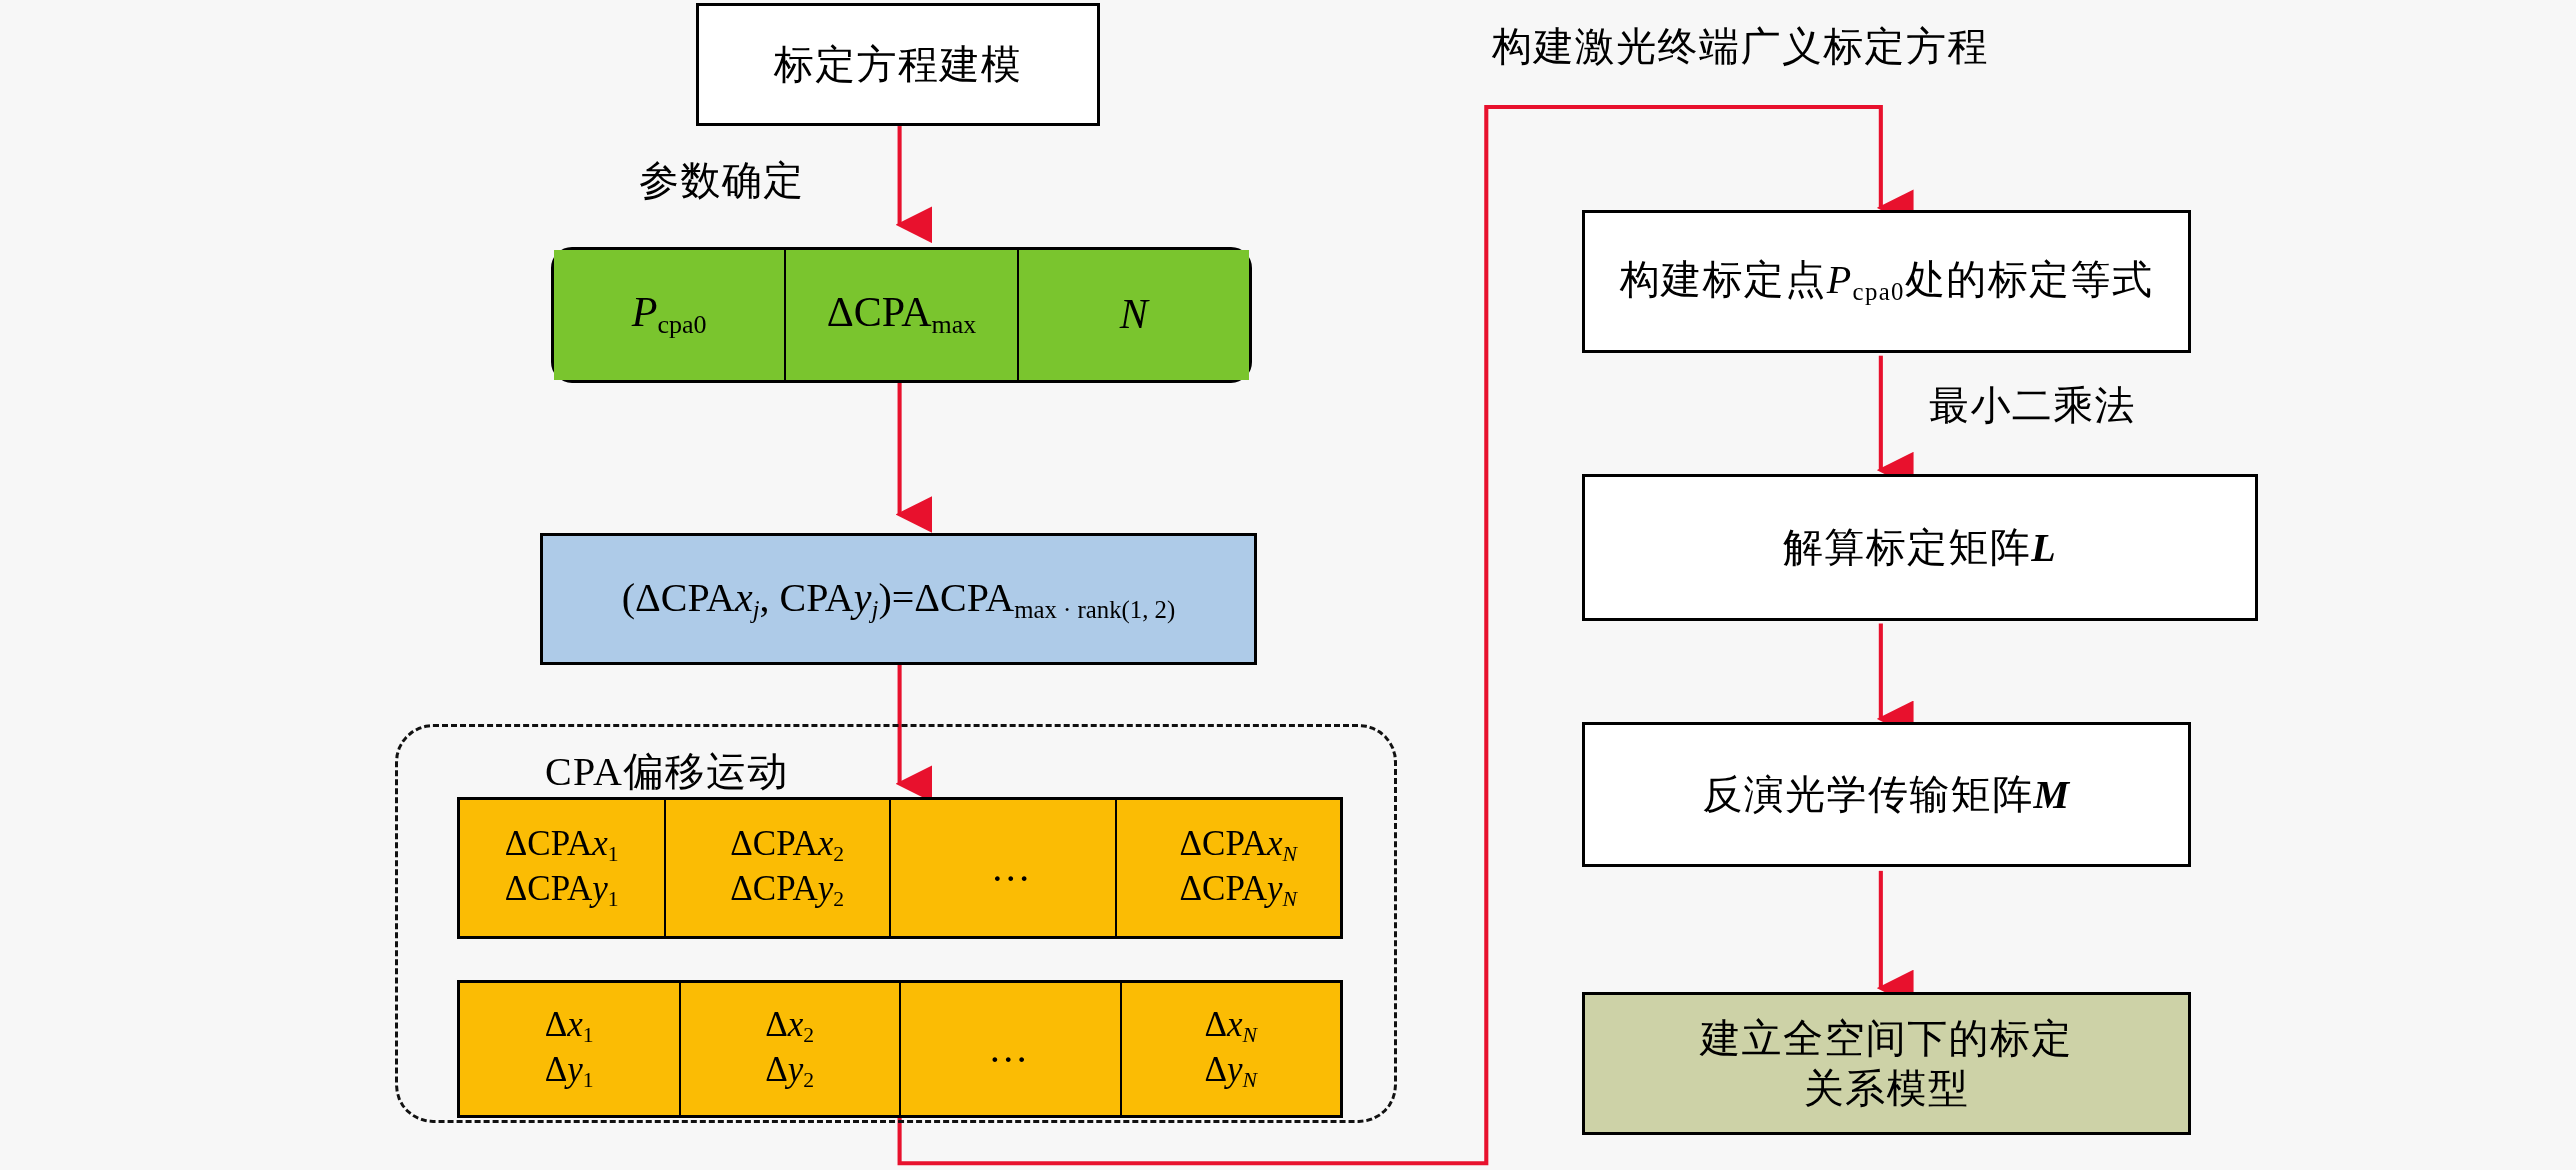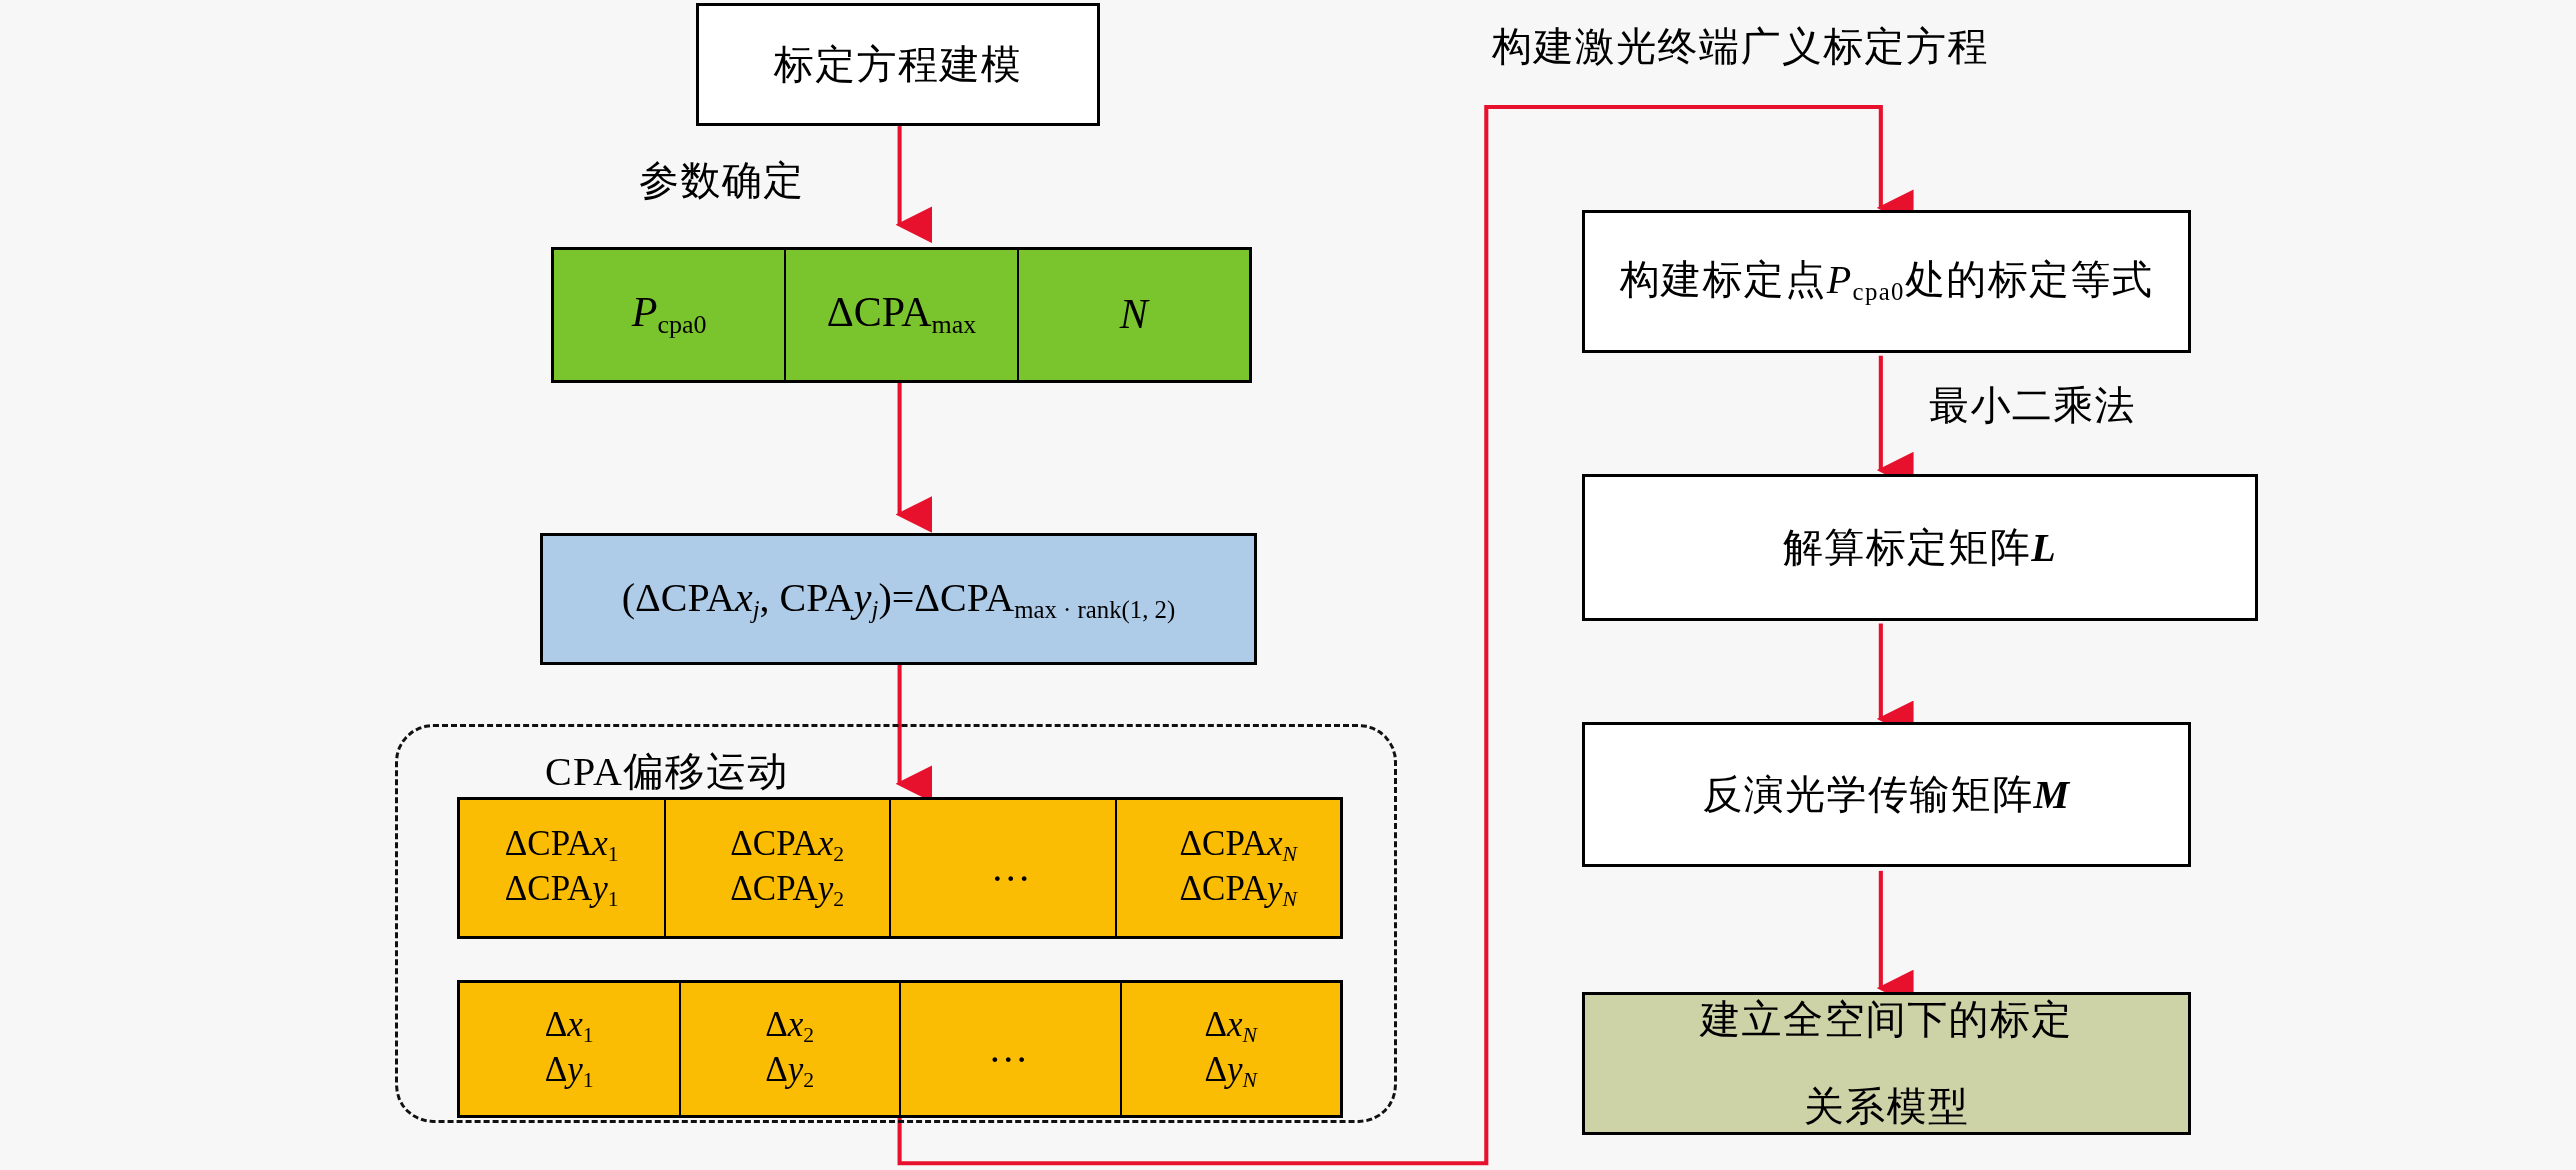--- a/index.html
+++ b/index.html
@@ -138,7 +138,7 @@
     <span>参数确定</span>
   </div>
 
-  <div class="strip green-strip" style="left:551px; top:247px; width:701px; height:136px;">
+  <div class="strip green-strip" style="left:551px; top:247px; width:701px; height:136px;border-radius:21px;">
     <div class="cell">
       <span class="math">
         <span class="mi">P</span><span class="sub">cpa0</span>

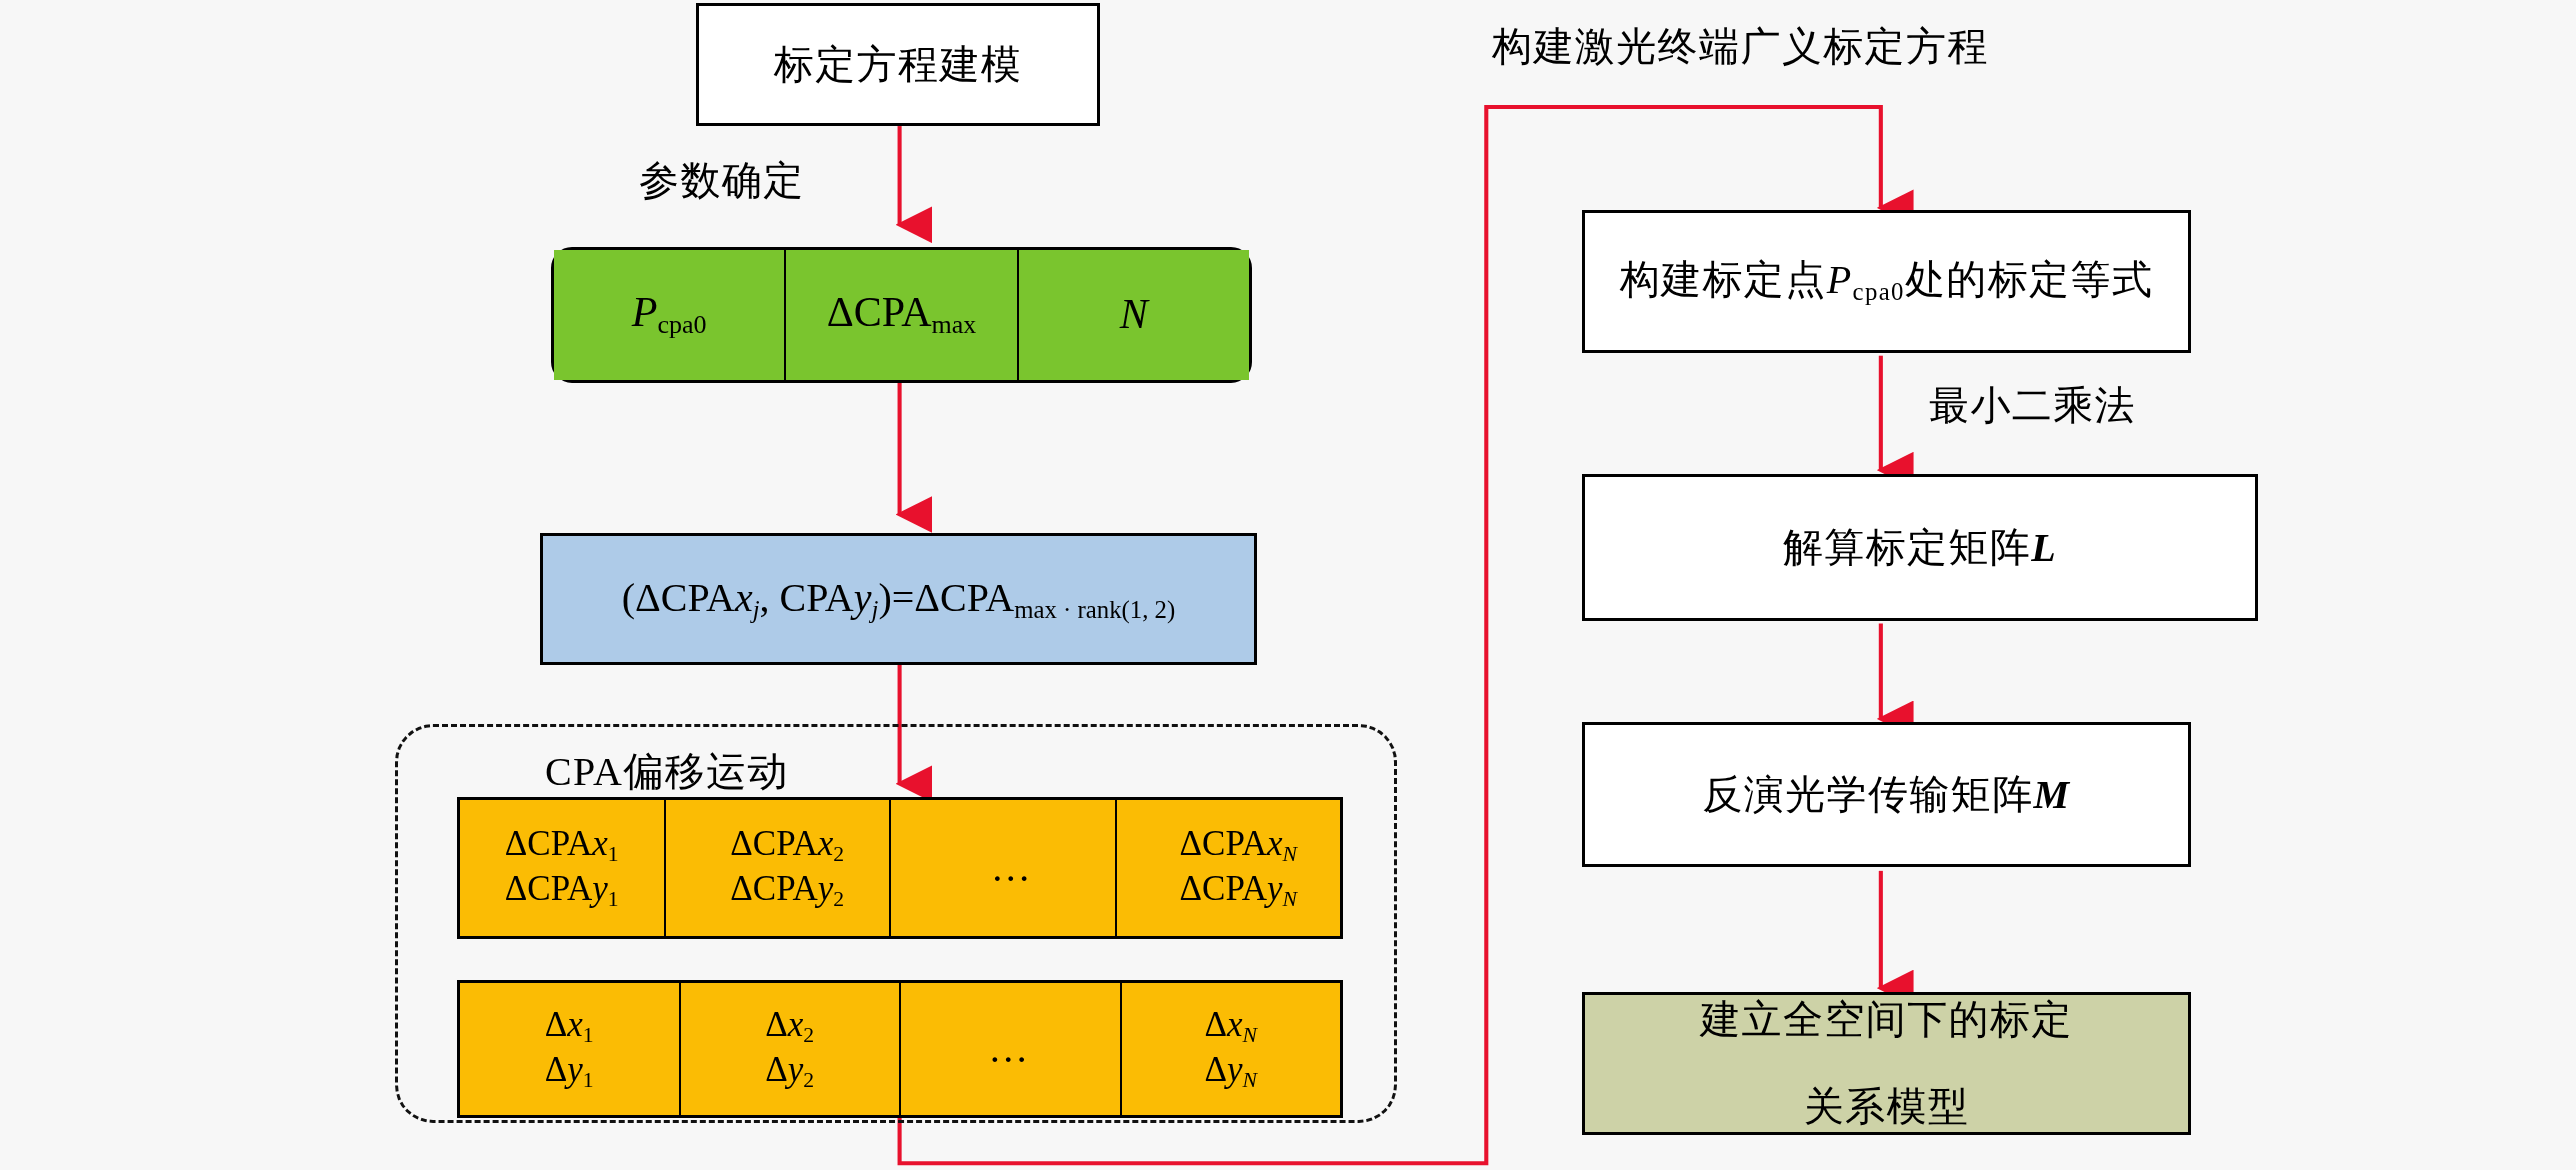--- a/index.html
+++ b/index.html
@@ -94,7 +94,6 @@
   }
   .result-box {
     background: #cdd2a7;
-    justify-content: space-between;
   }
   svg.wires {
     position: absolute;

